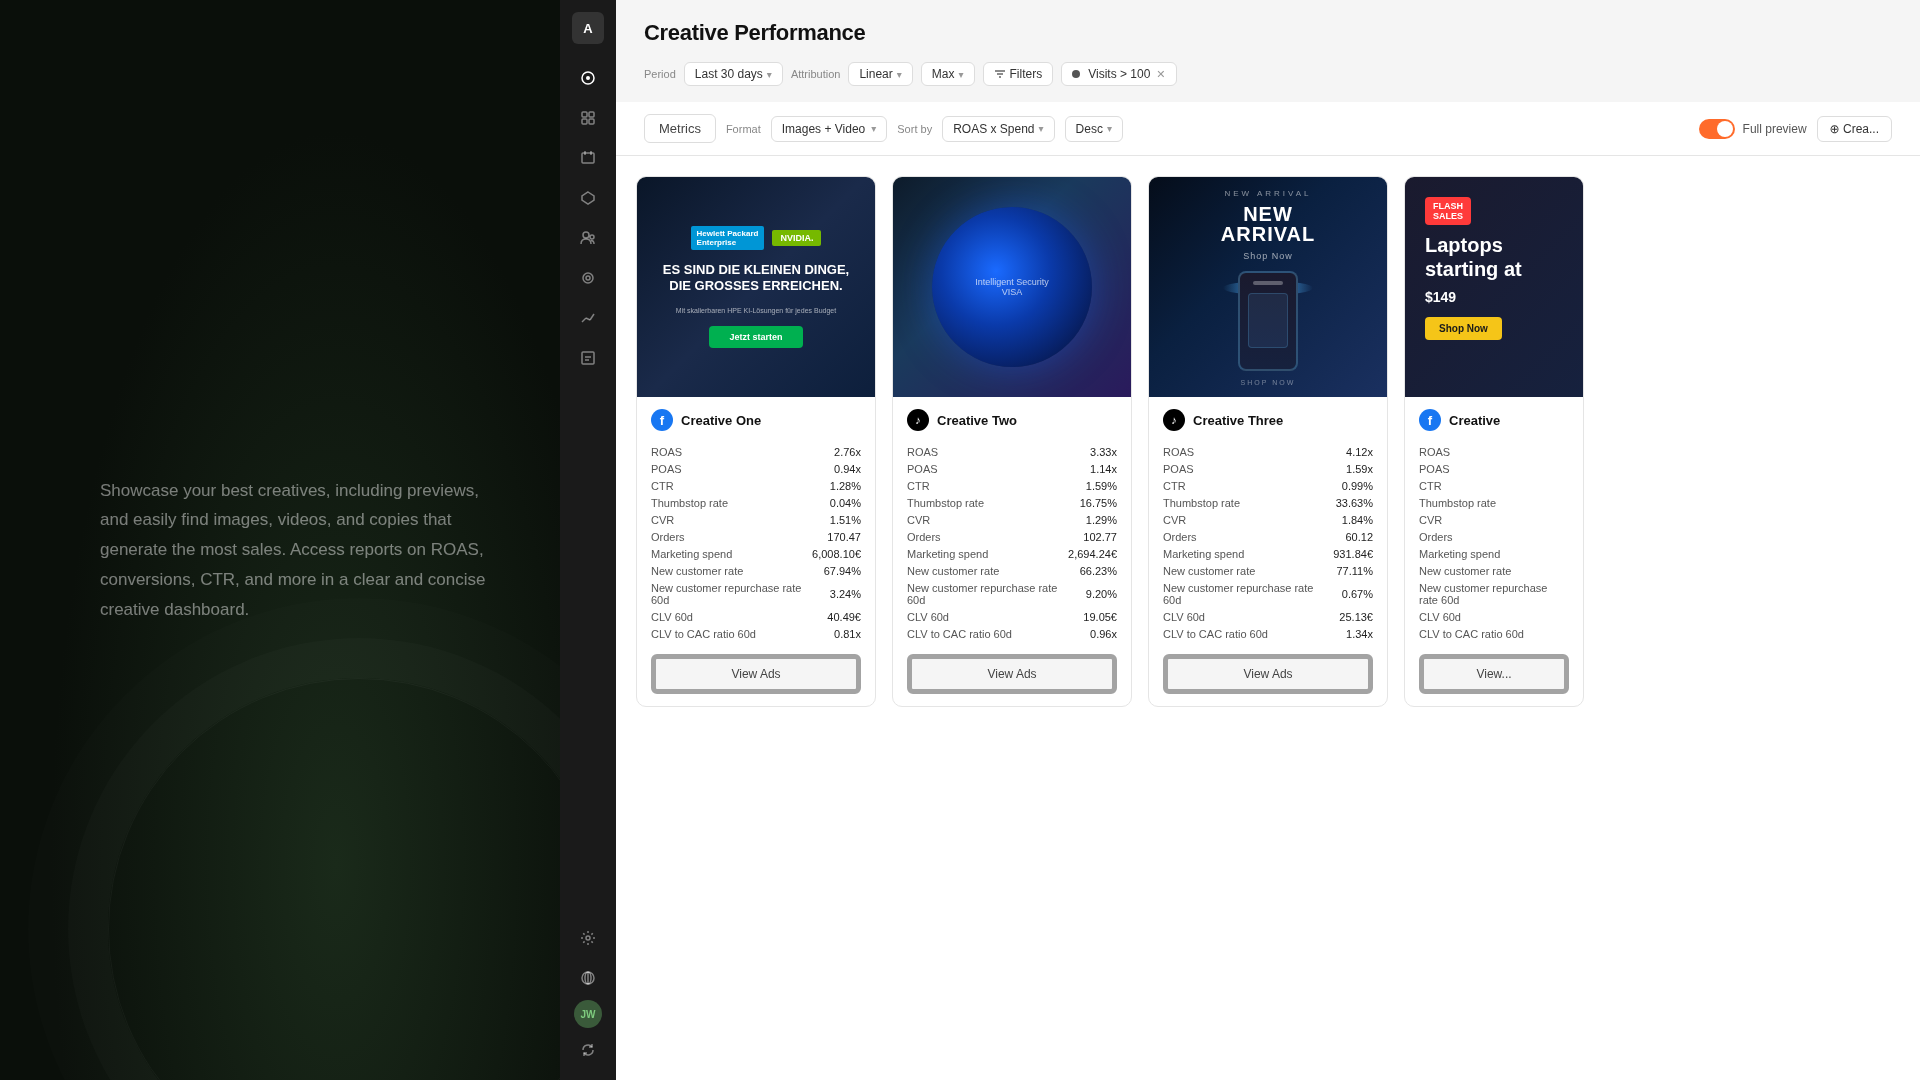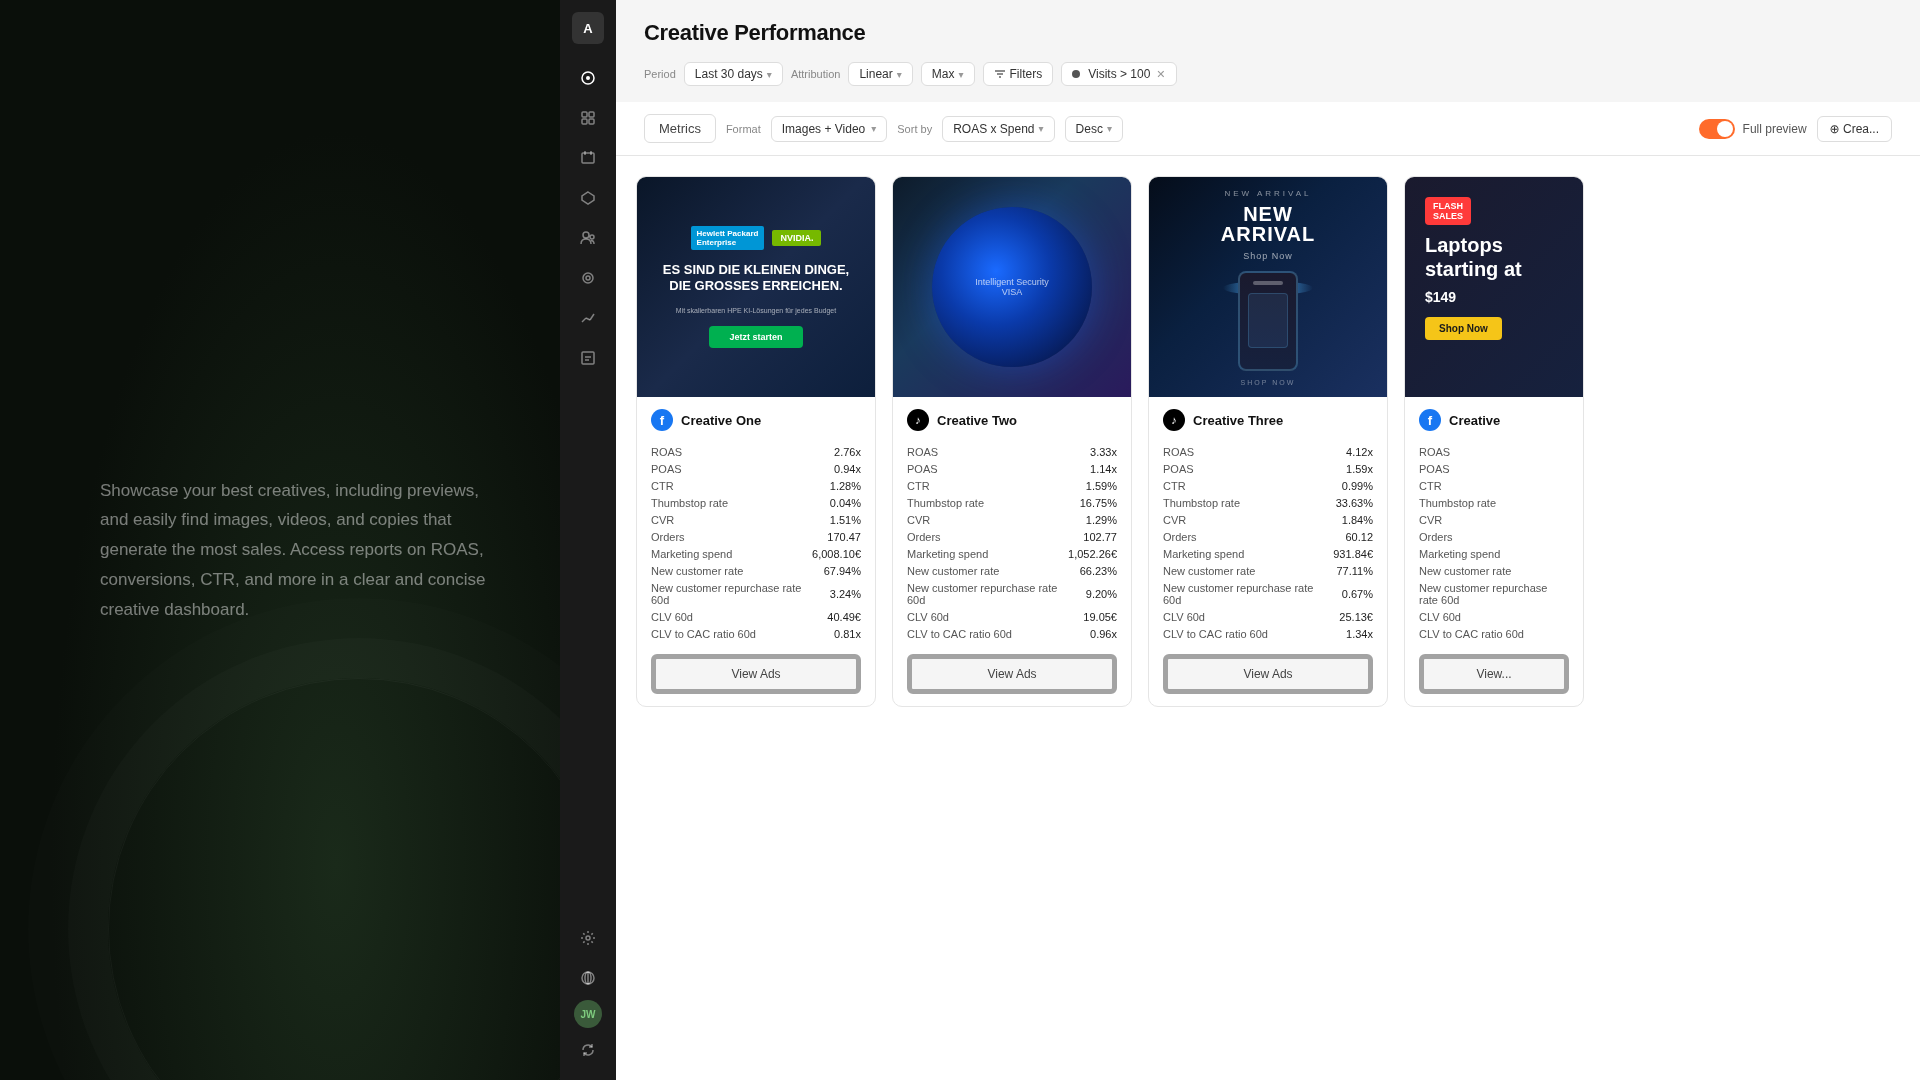--- a/index.html
+++ b/index.html
@@ -854,7 +854,7 @@
                   </tr>
               <tr>
                     <td>Marketing spend</td>
-                    <td>1,052.26€</td>
+                    <td>2,694.24€</td>
                   </tr>
               <tr>
                     <td>New customer rate</td>

